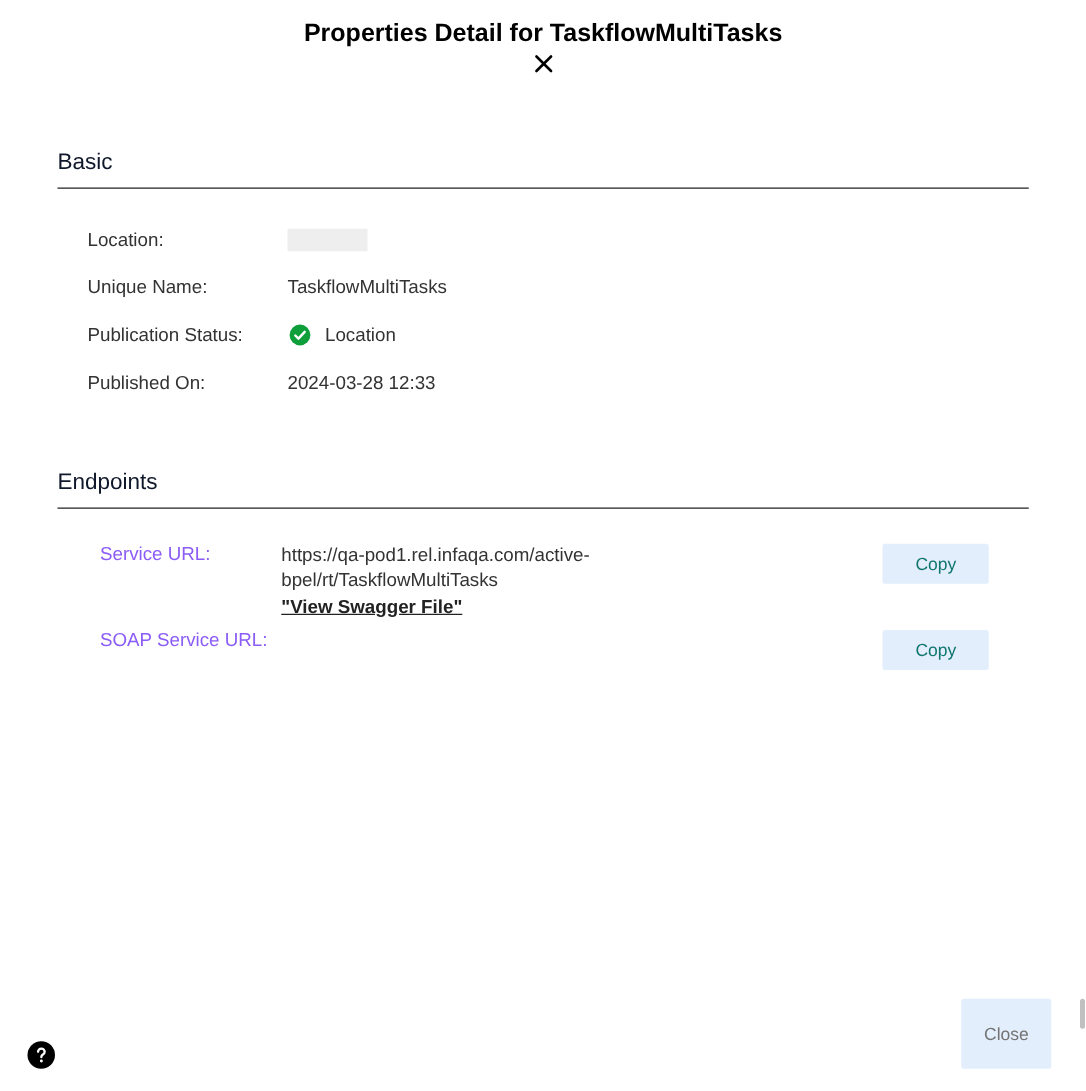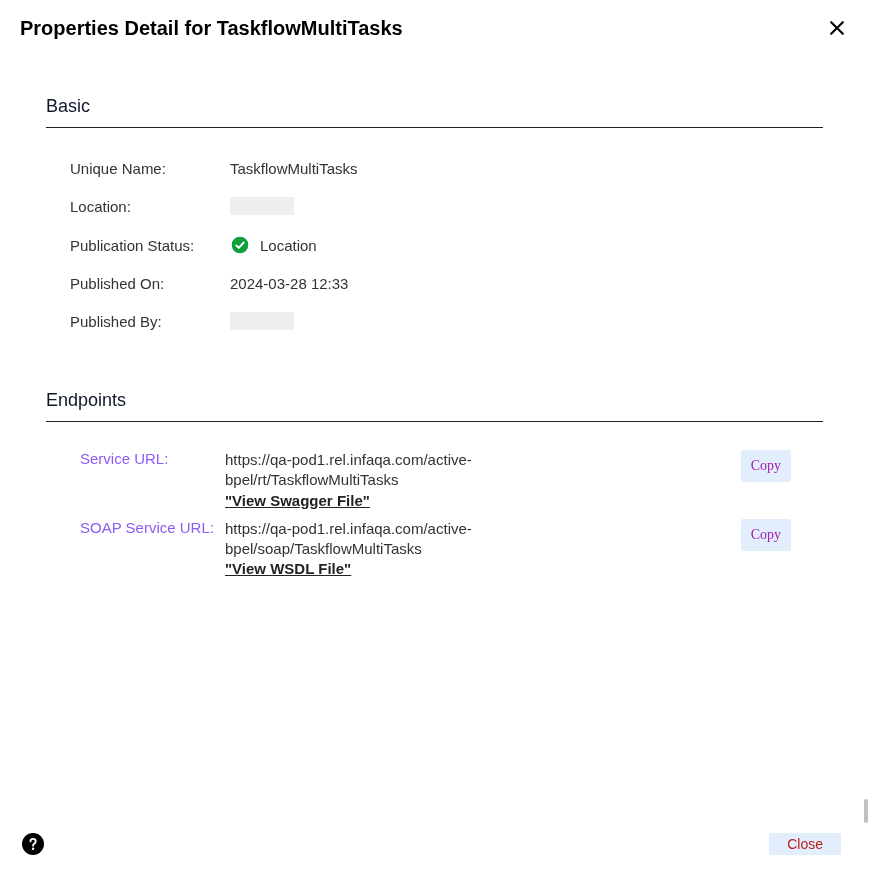--- a/index.html
+++ b/index.html
@@ -20,6 +20,7 @@
       justify-content: space-between;
       align-items: center;
       padding: 16px 20px;
+      flex-direction: column;
     }
     .dialog-title {
       font-size: 20px;

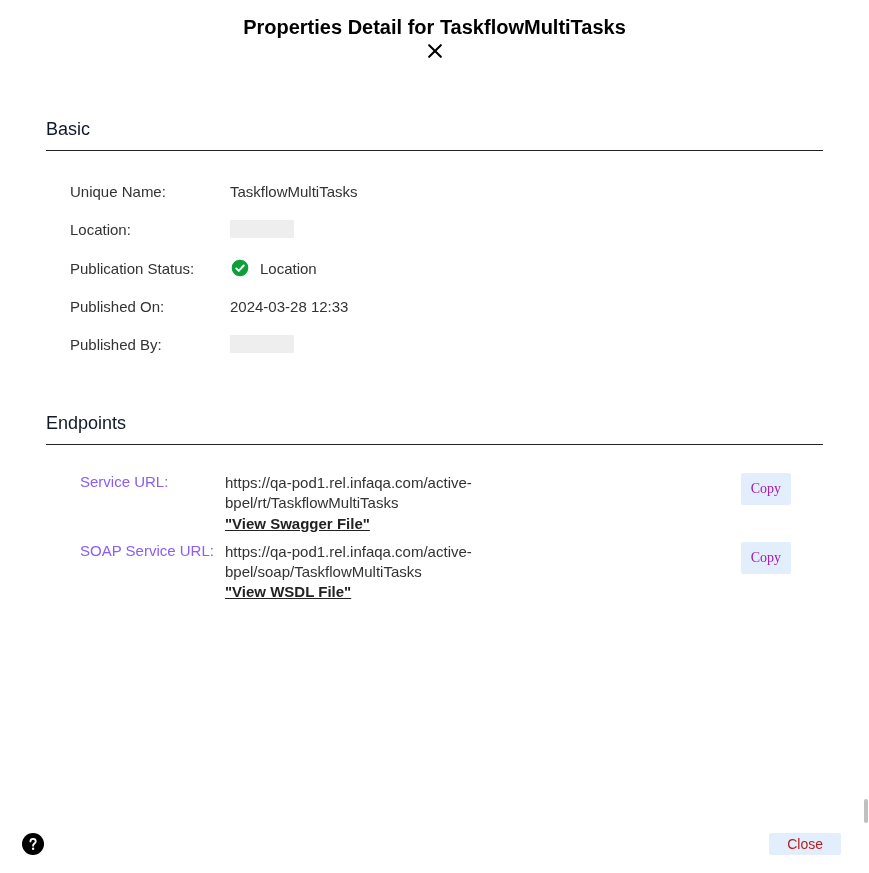--- a/index.html
+++ b/index.html
@@ -203,15 +203,15 @@
 
   <div class="field-group">
     <div class="field-row">
-      <div class="field-label">Unique Name:</div>
-      <div class="field-value">TaskflowMultiTasks</div>
-    </div>
-
-    <div class="field-row">
       <div class="field-label">Location:</div>
       <div class="field-value">
         <span class="redacted"></span>
       </div>
+    </div>
+
+    <div class="field-row">
+      <div class="field-label">Unique Name:</div>
+      <div class="field-value">TaskflowMultiTasks</div>
     </div>
 
     <div class="field-row">

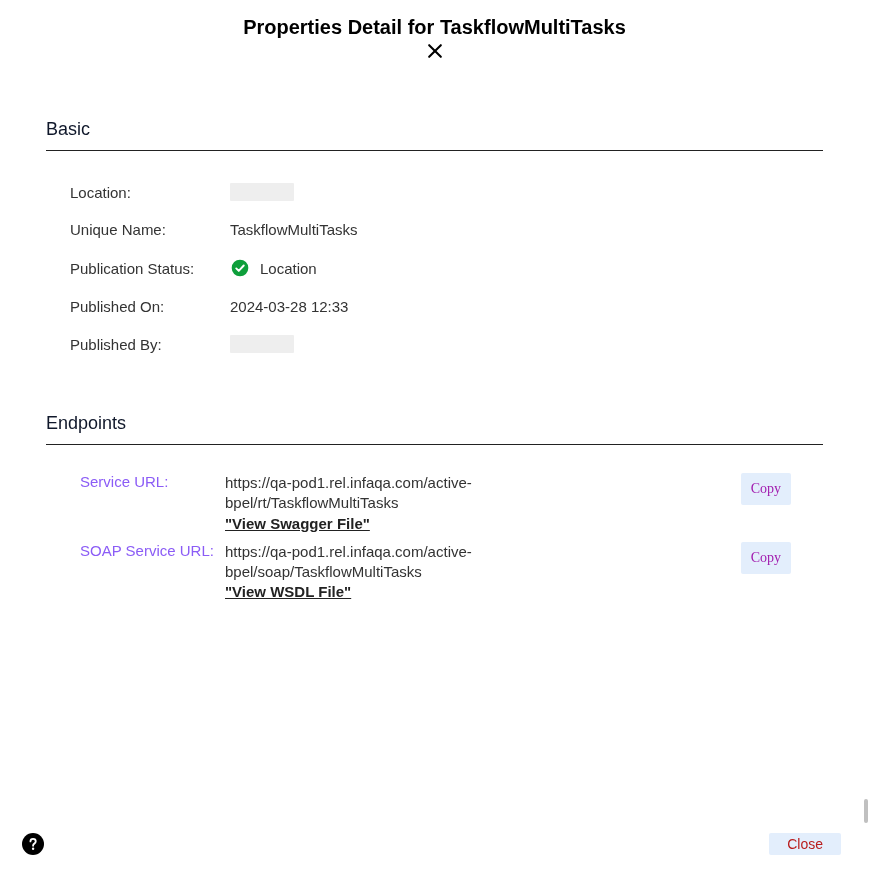--- a/index.html
+++ b/index.html
@@ -232,12 +232,6 @@
       <div class="field-value">2024-03-28 12:33</div>
     </div>
 
-    <div class="field-row">
-      <div class="field-label">Published By:</div>
-      <div class="field-value">
-        <span class="redacted"></span>
-      </div>
-    </div>
 
   </div>
 

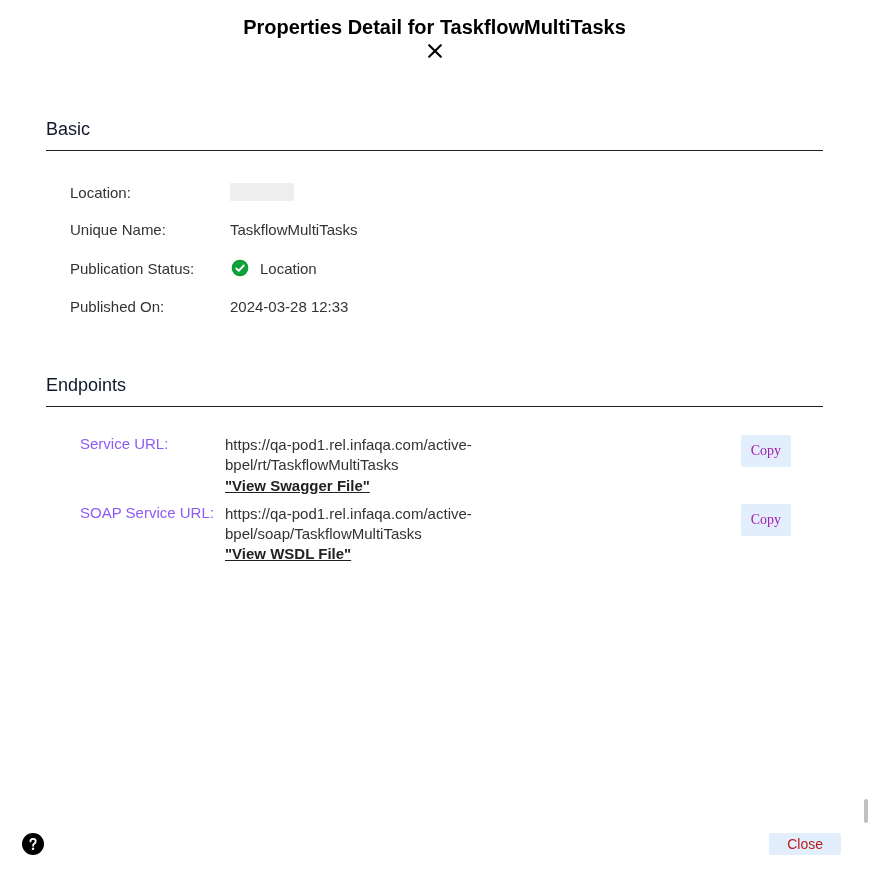--- a/index.html
+++ b/index.html
@@ -127,13 +127,12 @@
     .copy-btn {
       display: inline-block;
       background: #e3eefc;
-      color: #a21caf;
+      color: #0f766e;
       font-size: 14px;
-      padding: 8px 10px;
+      padding: 8px 26px;
       border: none;
       cursor: pointer;
       border-radius: 2px;
-      font-family: Liberation Serif, serif;
     }
     .footer {
       position: absolute;

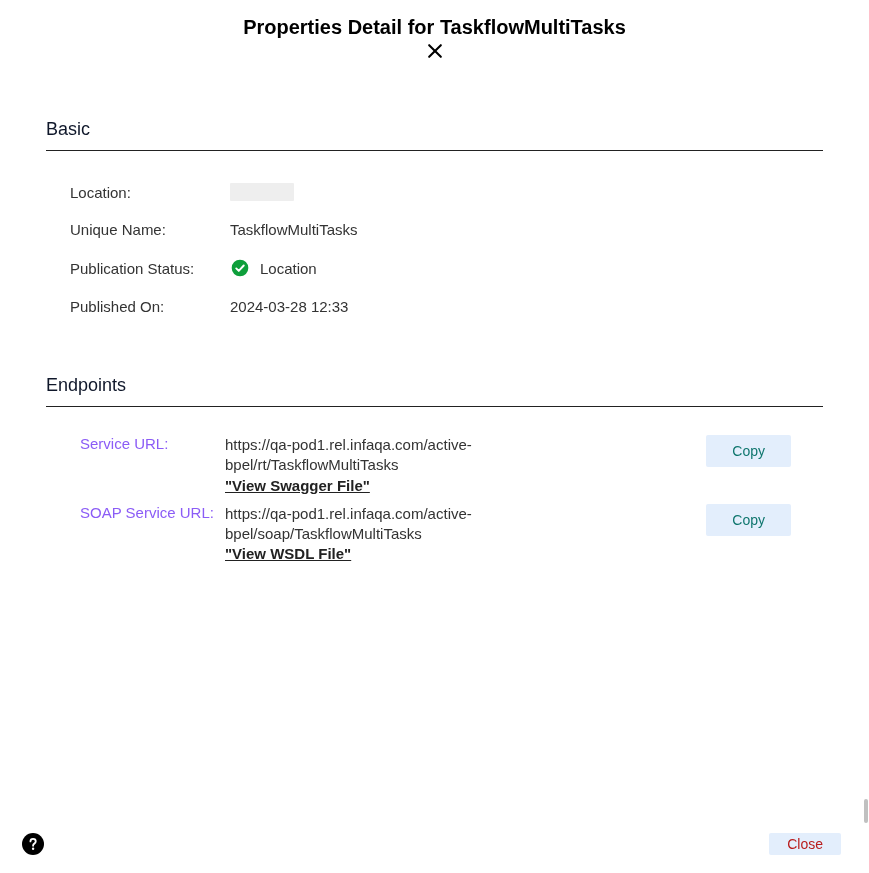--- a/index.html
+++ b/index.html
@@ -252,10 +252,6 @@
 
     <div class="endpoint-row">
       <div class="endpoint-label">SOAP Service URL:</div>
-      <div class="endpoint-value">
-        <span>https://qa-pod1.rel.infaqa.com/active-bpel/soap/TaskflowMultiTasks</span><br>
-        <a href="#">"View WSDL File"</a>
-      </div>
       <div class="copy-cell">
         <button class="copy-btn">Copy</button>
       </div>

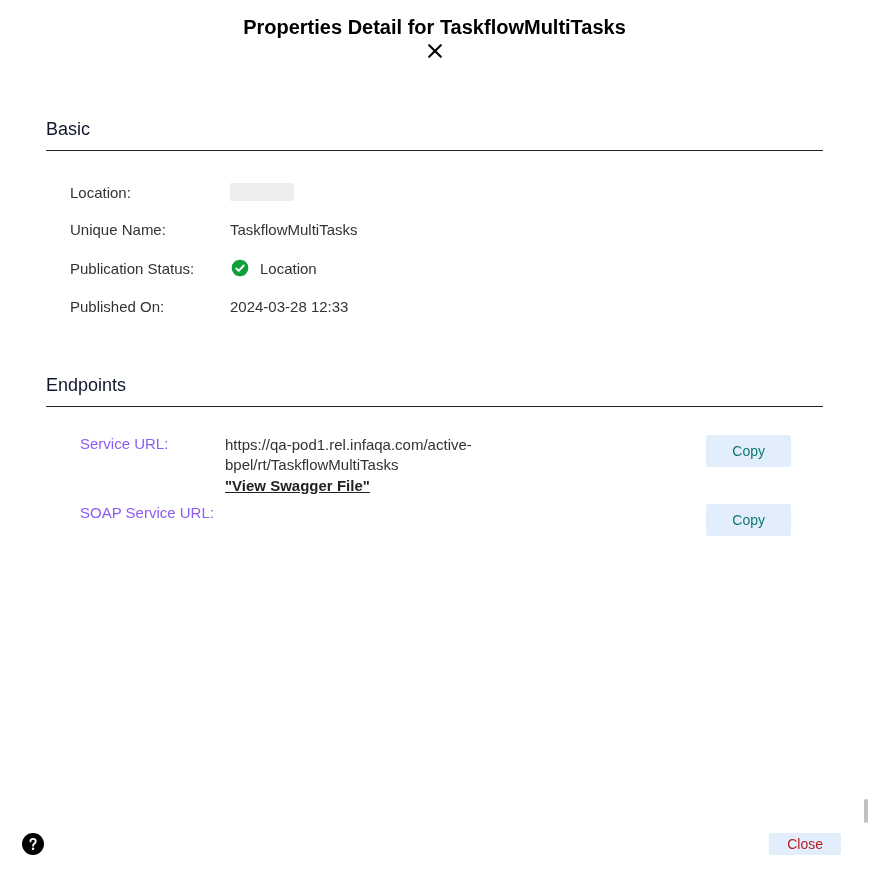--- a/index.html
+++ b/index.html
@@ -141,9 +141,9 @@
     }
     .close-btn {
       background: #e3eefc;
-      color: #b91c1c;
+      color: #737373;
       font-size: 14px;
-      padding: 3px 18px;
+      padding: 20px 18px;
       border: none;
       cursor: pointer;
       border-radius: 2px;

